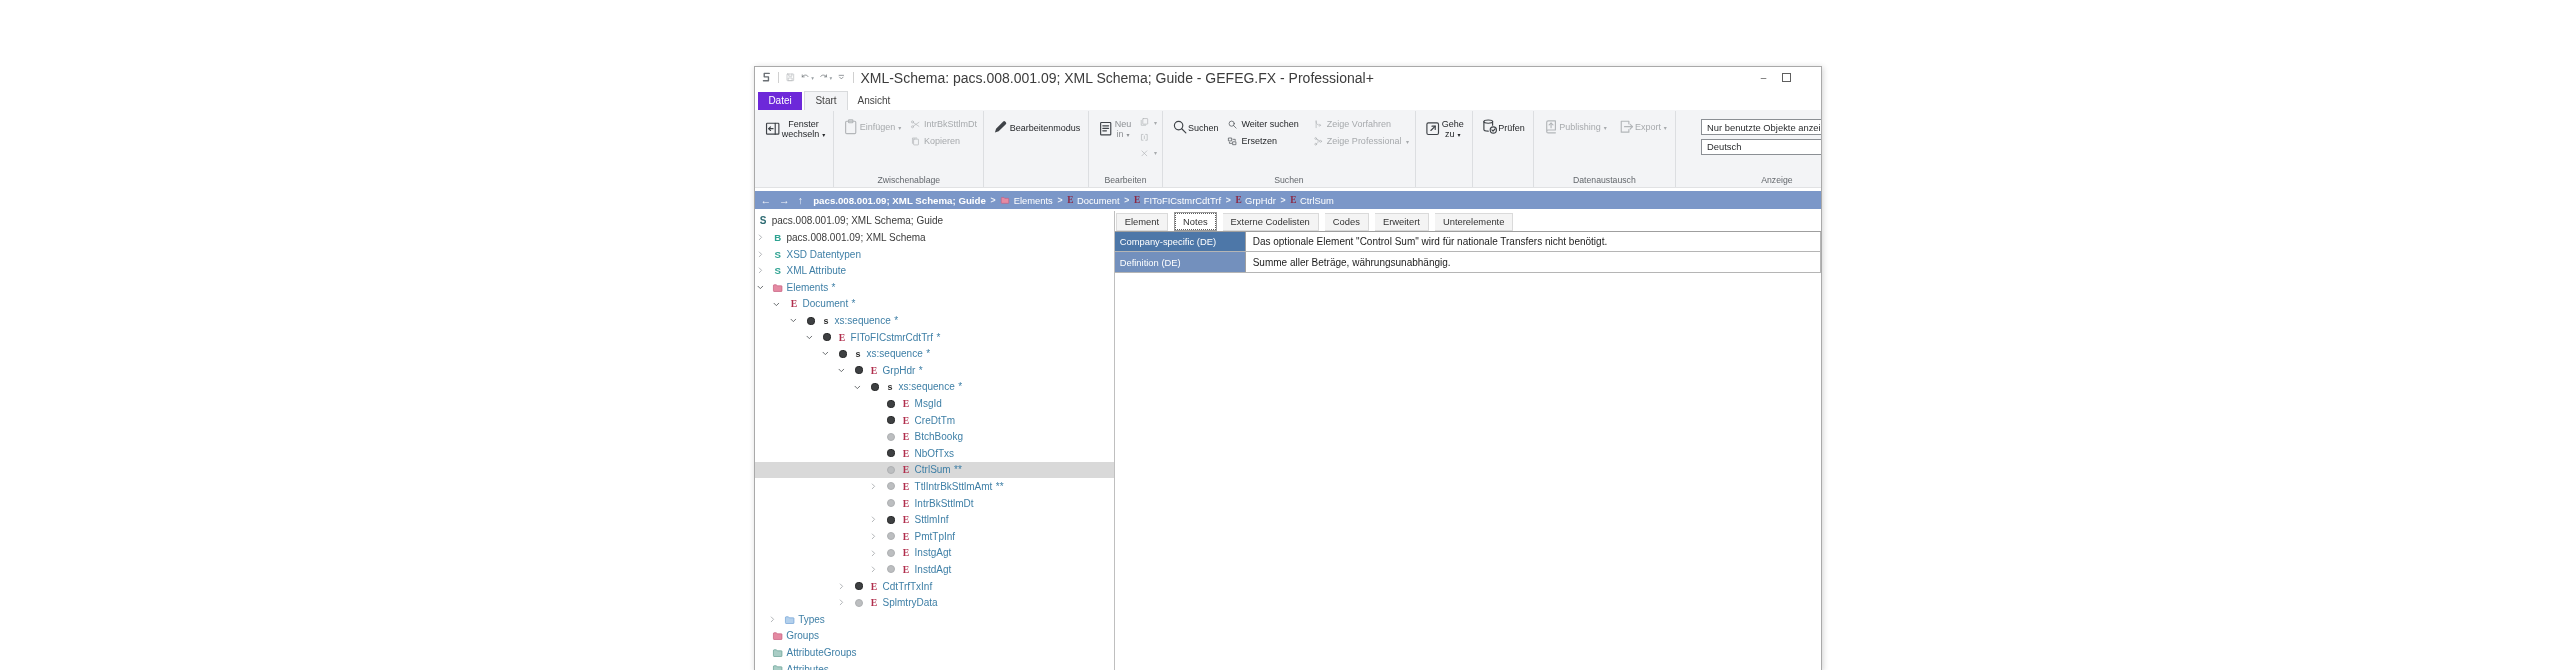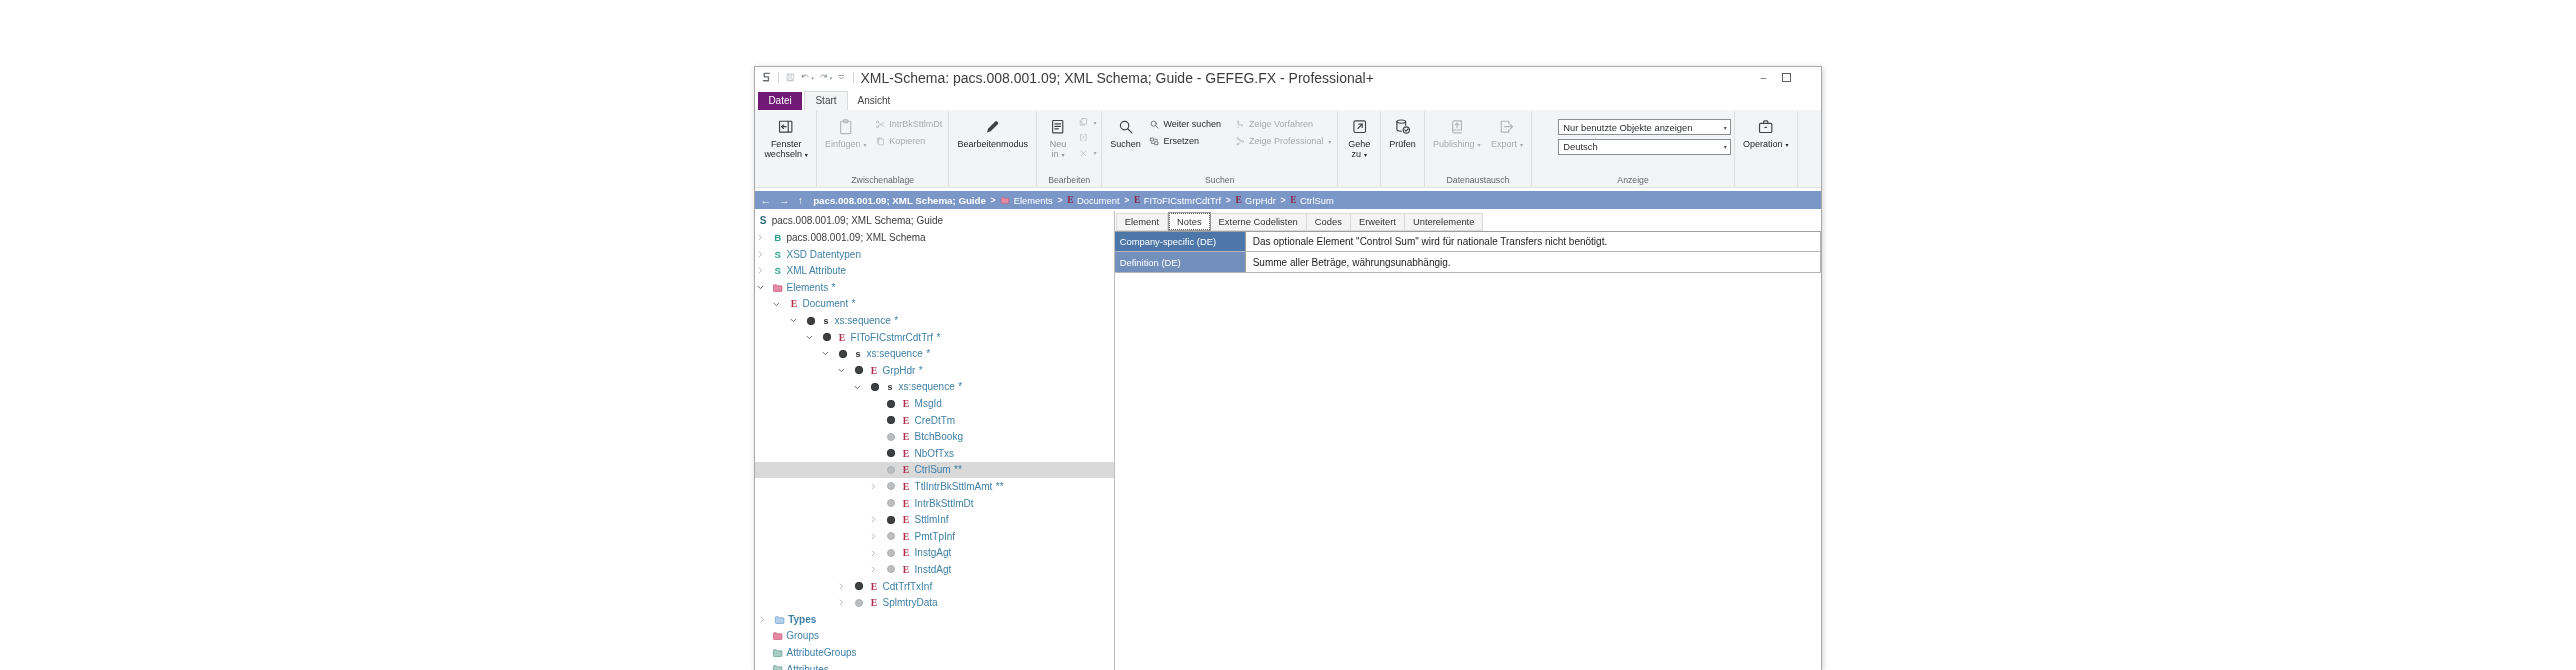--- a/index.html
+++ b/index.html
@@ -25,7 +25,7 @@
   
   .menubar{height:21.5px;flex:0 0 21.5px;display:flex;align-items:flex-end;background:#fff;padding-left:3.4px;}
   .mtab{font-size:10px;color:#444;padding:3.4px 10px 4px 10px;background:transparent;border:none;}
-  .mtab.file{background:#701a75;color:#fff;margin-right:2.7px;}
+  .mtab.file{background:#6d28d9;color:#fff;margin-right:2.7px;}
   .mtab.selected{background:#f3f4f6;border:0.7px solid #d8dadc;border-bottom:none;}
   
   .ribbon{height:78px;flex:0 0 78px;background:#f3f4f6;border-bottom:0.7px solid #e1e2e4;

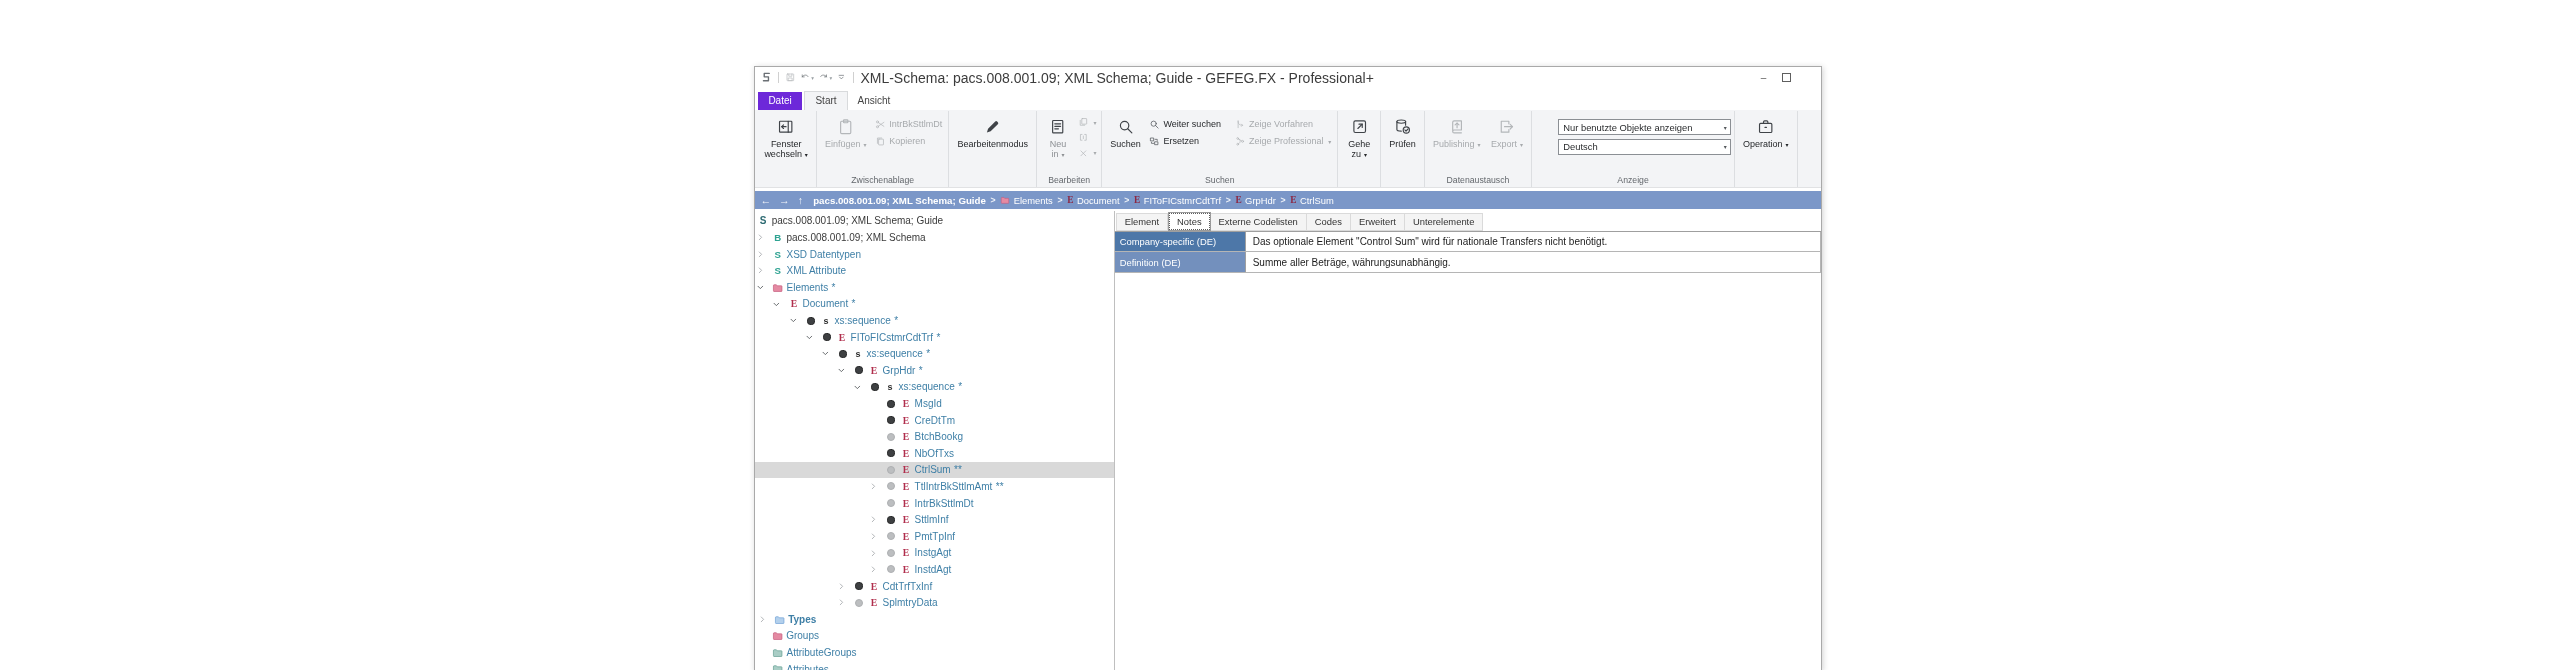--- a/index.html
+++ b/index.html
@@ -33,7 +33,7 @@
   .rgroup{display:flex;flex-direction:column;border-right:0.7px solid #dcdee1;padding:1.3px 3.4px 0 3.4px;}
   .rgroup-items{flex:1;display:flex;align-items:flex-start;gap:1.3px;}
   .rgroup-label{height:12px;font-size:8.7px;color:#63676c;text-align:center;white-space:nowrap;padding:0 2.7px;}
-  .rbtn-large{display:flex;flex-direction:column;align-items:center;justify-content:flex-start;
+  .rbtn-large{display:flex;flex-direction:row;align-items:center;justify-content:flex-start;
               background:transparent;border:none;padding:4px 4.7px 0 4.7px;min-width:35px;color:#26282b;cursor:default;}
   .rbtn-large .ricon{height:20px;display:flex;align-items:center;justify-content:center;color:#3f4348;}
   .rbtn-large .rlabel{font-size:9px;line-height:10px;text-align:center;margin-top:2.7px;white-space:nowrap;}

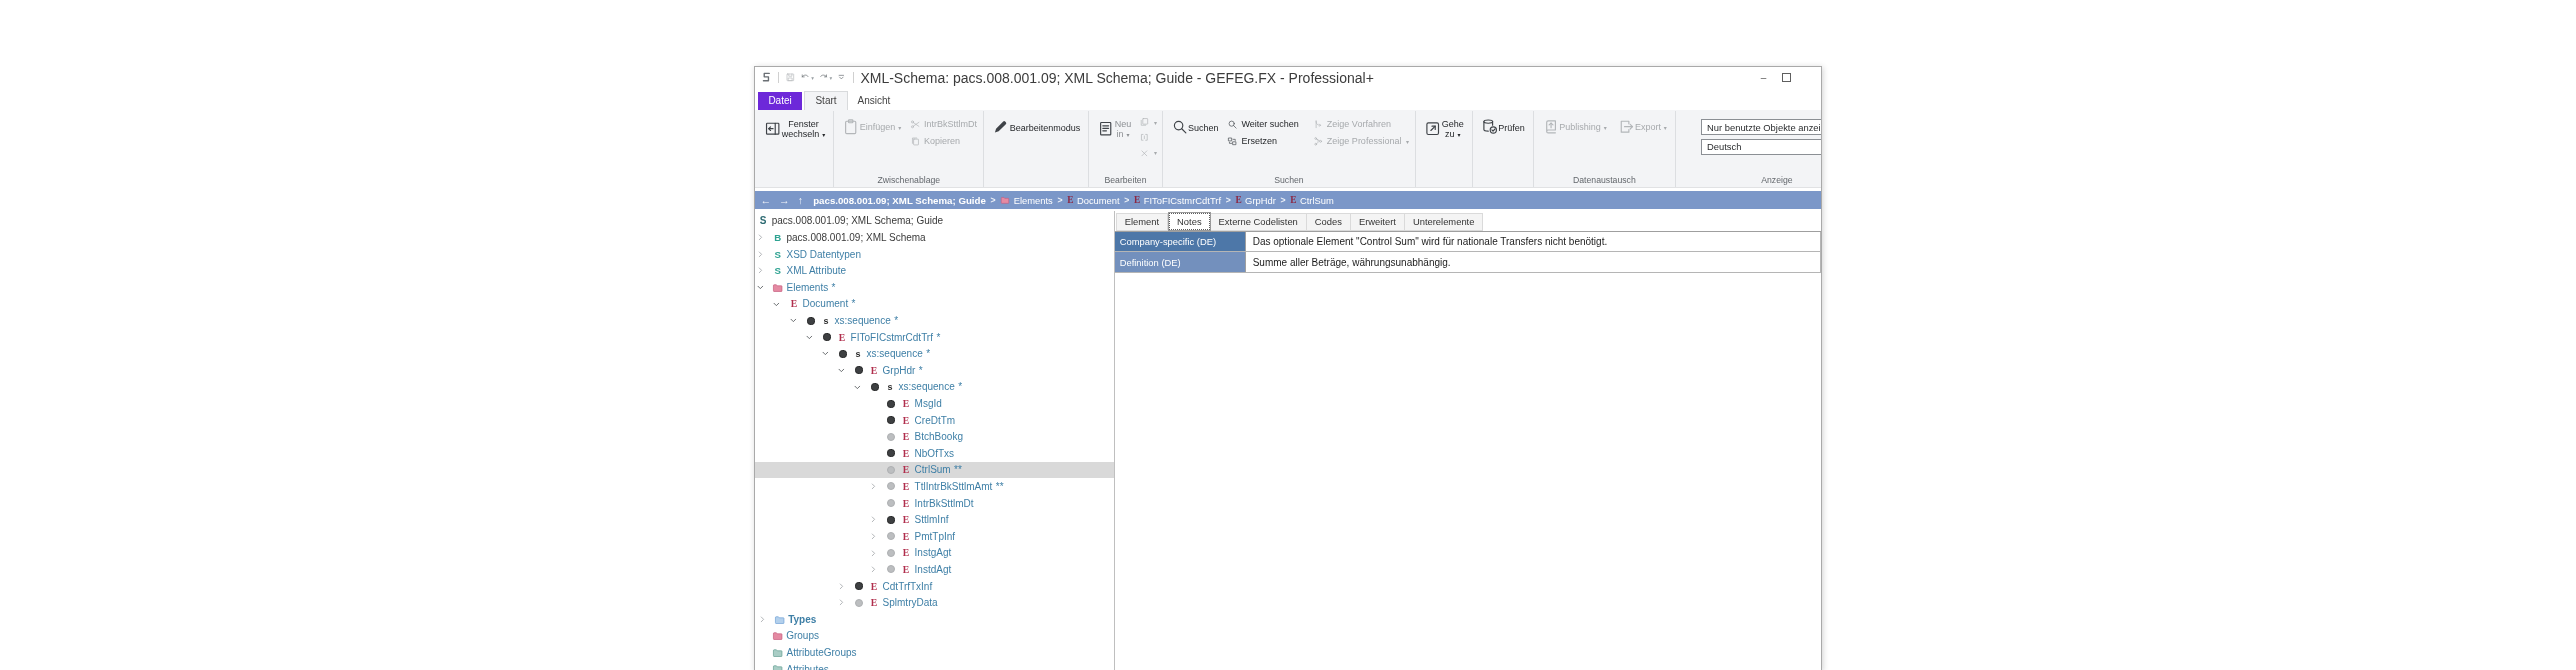--- a/index.html
+++ b/index.html
@@ -86,7 +86,7 @@
   .tsuffix{font-size:10px;color:#3e7fa6;margin-left:3.4px;}
   
   .rightpanel{flex:1;background:#fff;display:flex;flex-direction:column;min-width:0;padding-top:2.7px;box-sizing:border-box;}
-  .dtabs{display:flex;align-items:flex-end;height:17.4px;flex:0 0 17.4px;padding-left:0.7px;}
+  .dtabs{display:flex;align-items:flex-end;height:17.4px;flex:0 0 17.4px;padding-left:0.7px;gap:6px;}
   .dtab{font-size:9.4px;color:#333;background:#f4f4f4;border:0.7px solid #dadada;border-left:none;
         padding:2px 8px 2.7px 8px;cursor:default;}
   .dtab:first-child{border-left:0.7px solid #dadada;}

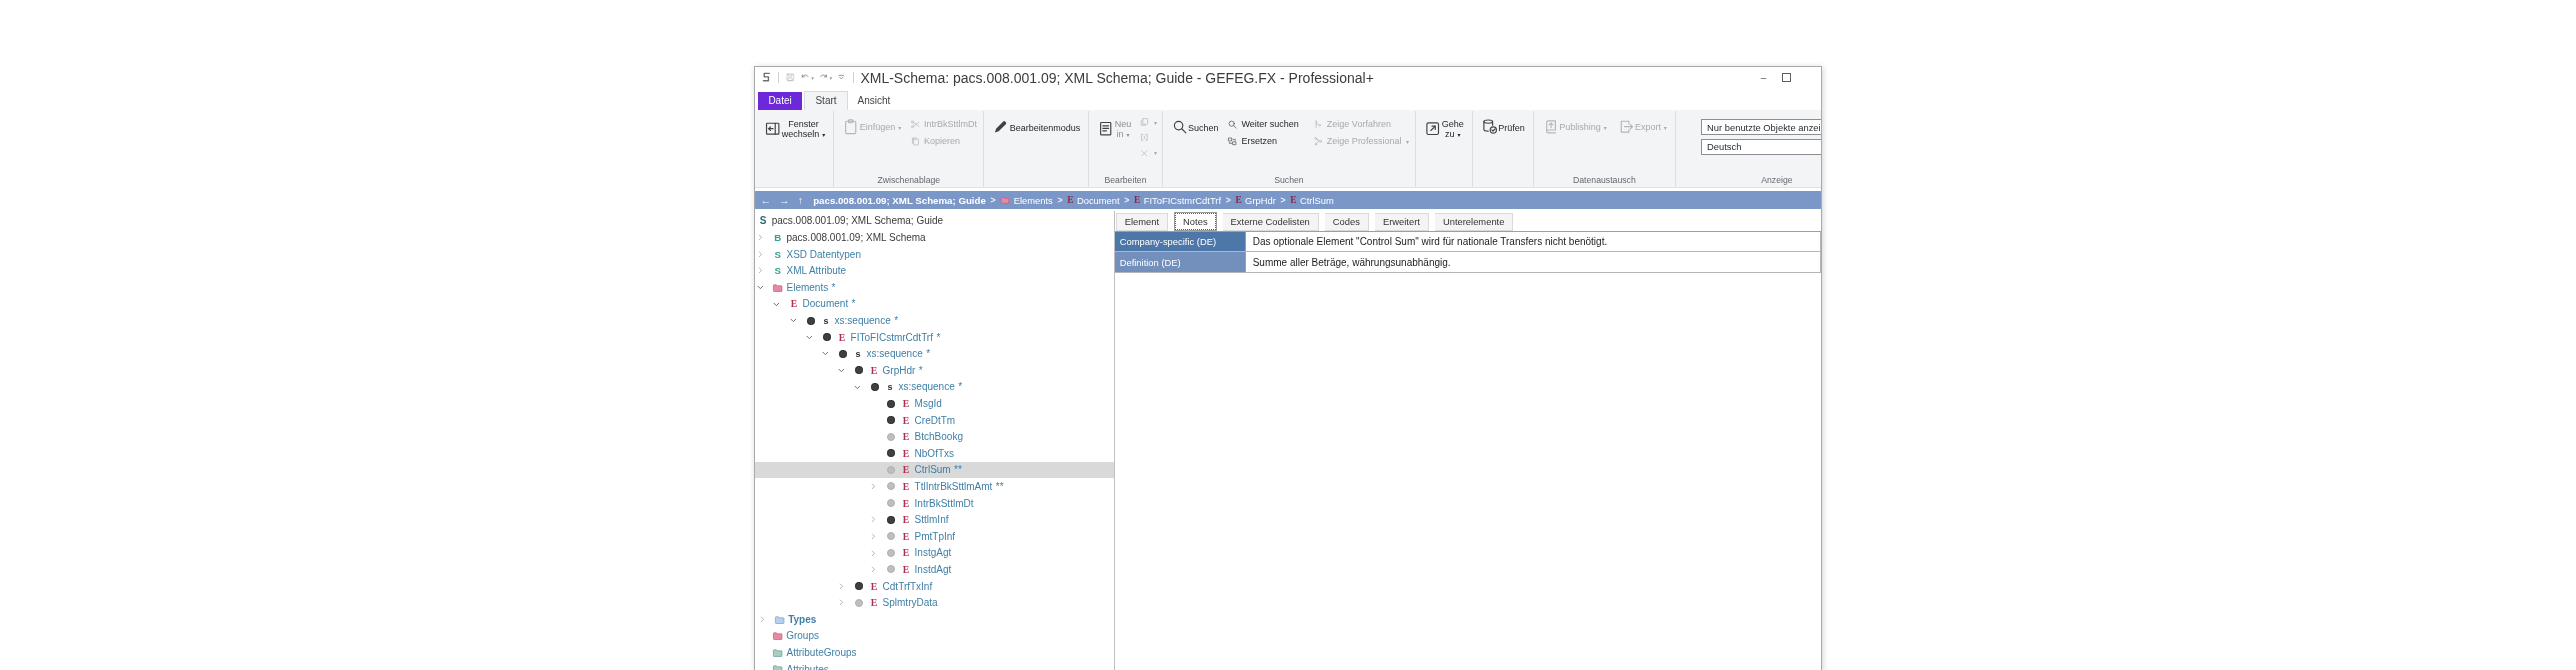--- a/index.html
+++ b/index.html
@@ -743,7 +743,7 @@
             <span class="nicon e">E</span>
             <span class="tlabel">SplmtryData</span>
           </div>
-          <div class="tree-row" style="padding-left: 3px; font-weight: bold;">
+          <div class="tree-row" style="padding-left: 13px;">
             <span class="expander" style="color: rgb(155, 159, 163);">
               <svg width="8.7" height="8.7" viewBox="0 0 24 24" fill="none" stroke="currentColor" stroke-width="1.6" stroke-linecap="round" stroke-linejoin="round">
                 <polyline points="9,5.5 15.5,12 9,18.5" stroke-width="2.1"></polyline>

